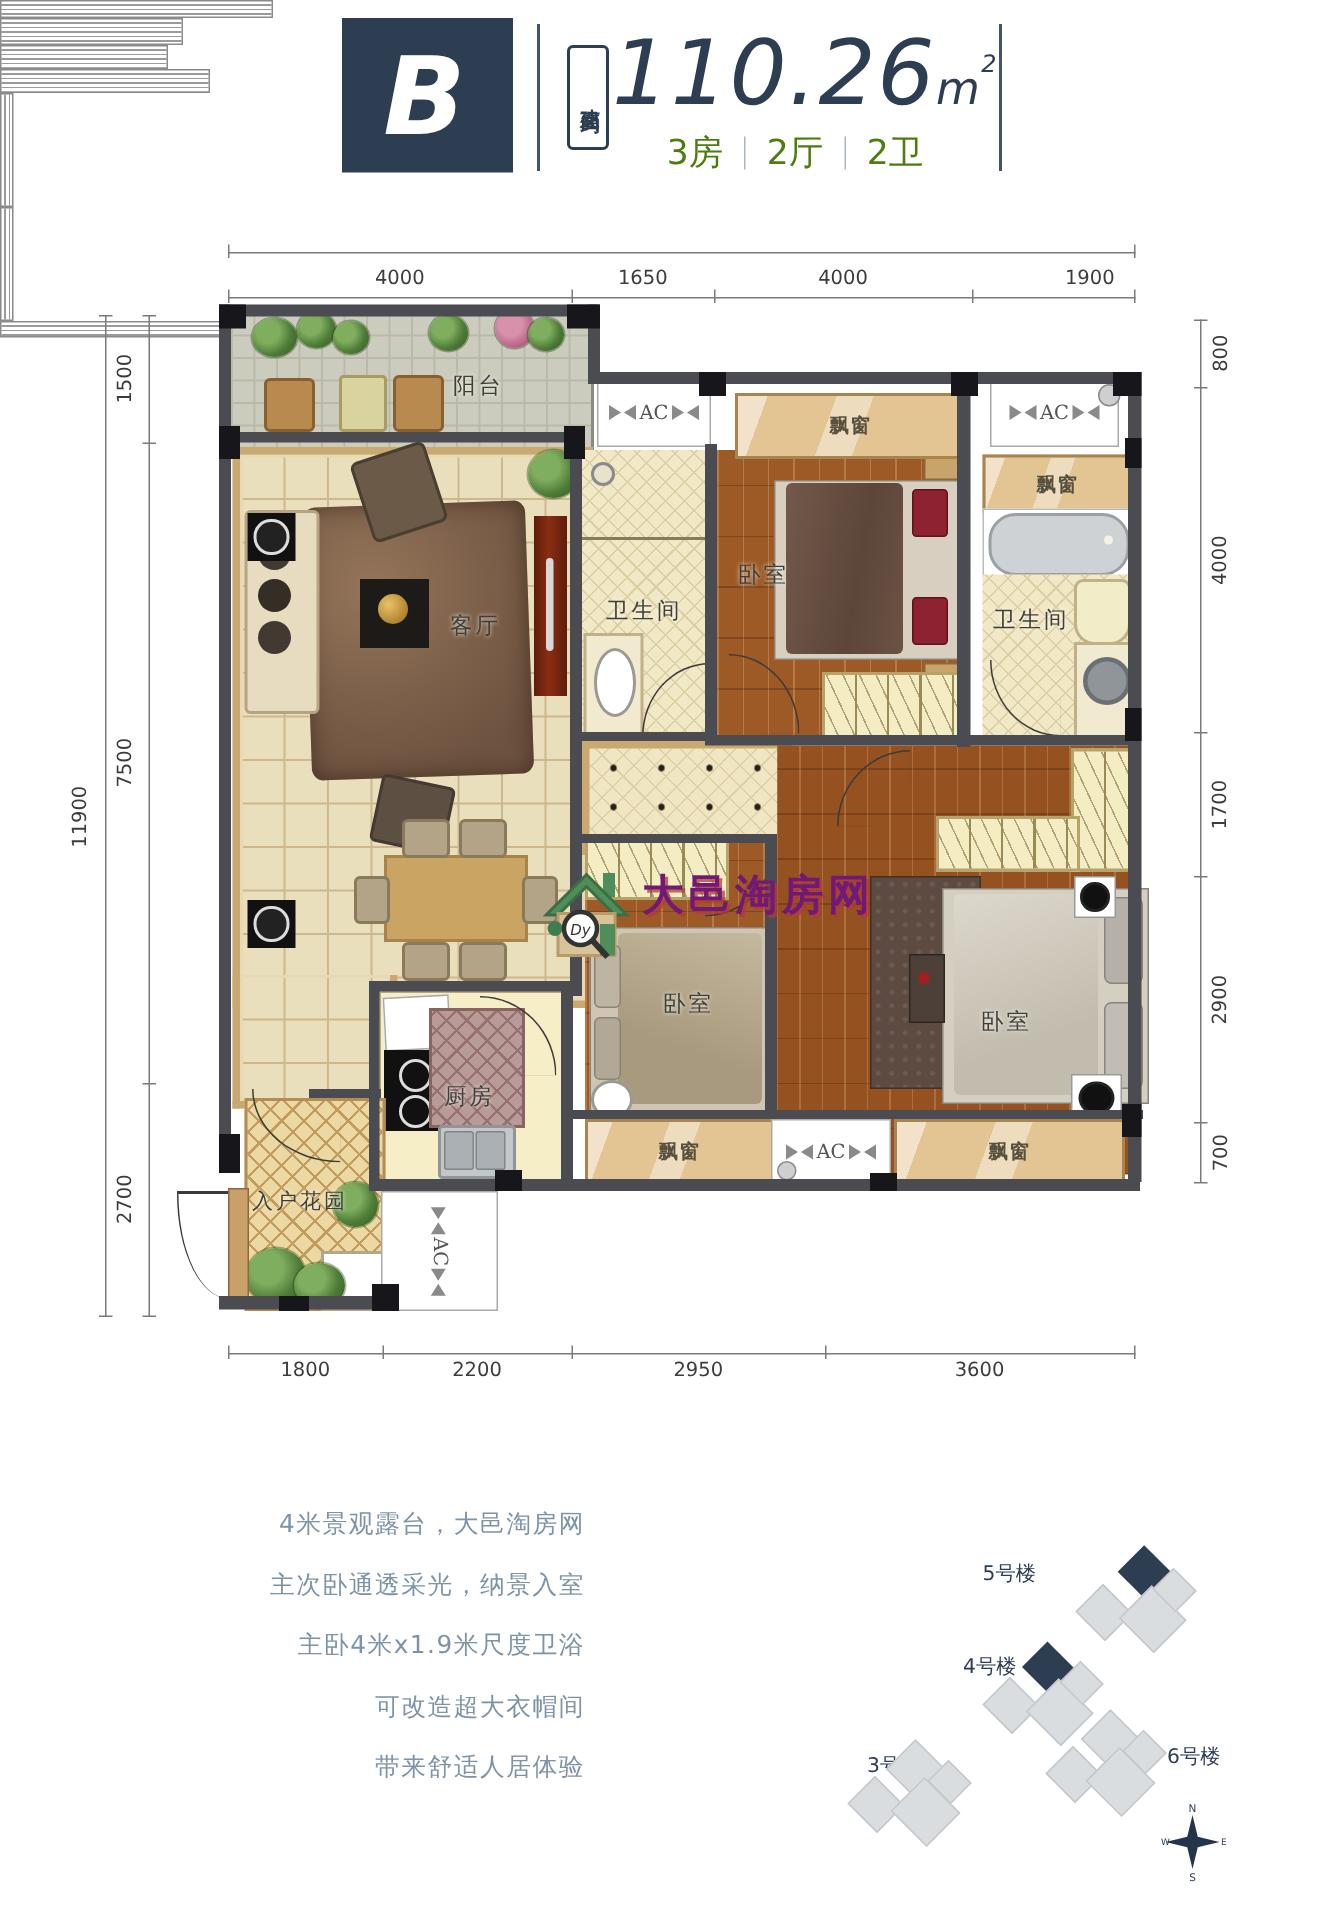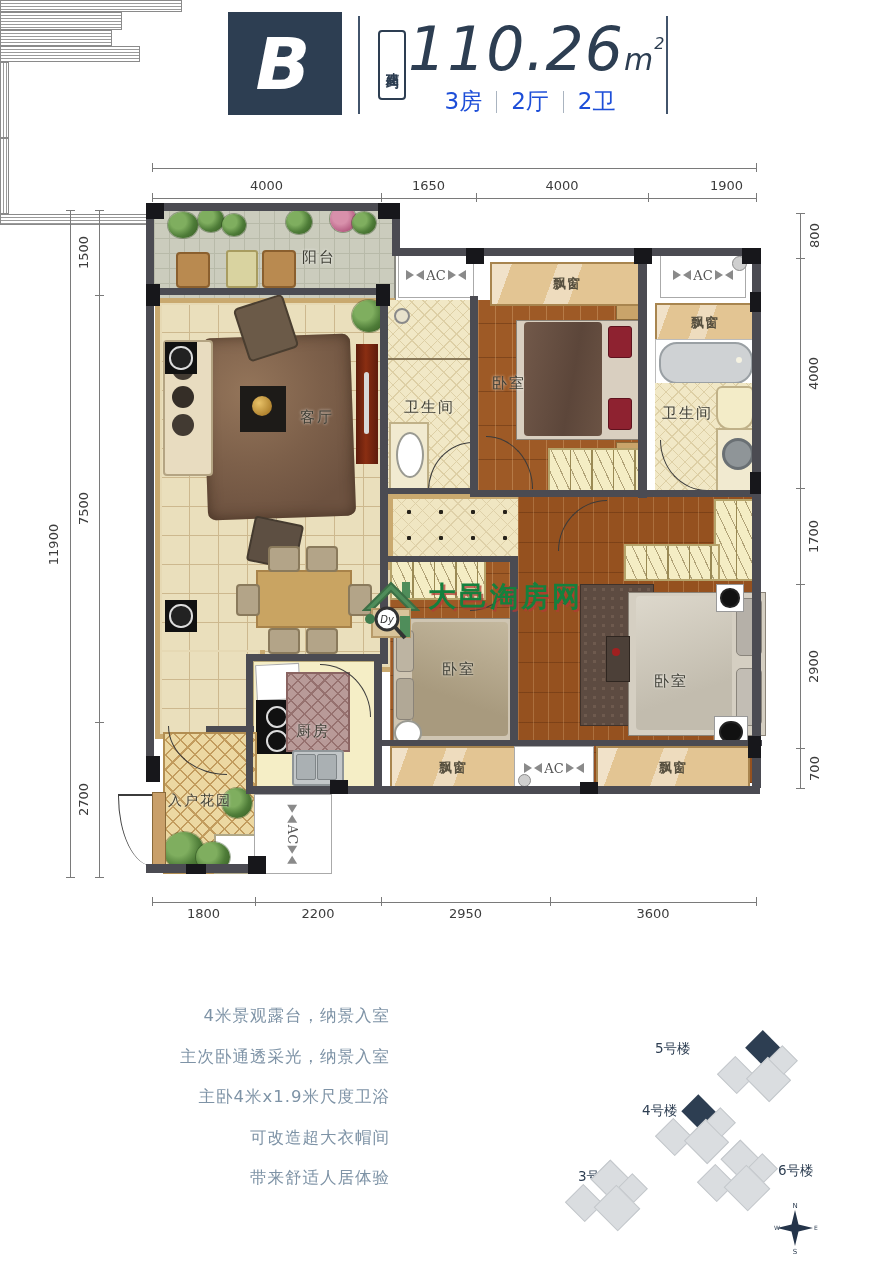--- a/index.html
+++ b/index.html
@@ -18,7 +18,7 @@
   .area-unit{font-size:30px;font-style:italic;}
   .area-sup{font-size:16px;vertical-align:super;font-style:italic;}
   .layout-line{left:402px;top:86px;width:256px;display:flex;align-items:center;justify-content:center;
-               gap:14px;color:#1d4ed8;font-size:23px;}
+               gap:14px;color:#4d7c0f;font-size:23px;}
   .layout-sep{width:1px;height:22px;background:#aab4c0;}
   
   .dline{position:absolute;background:#7a7a7a;}

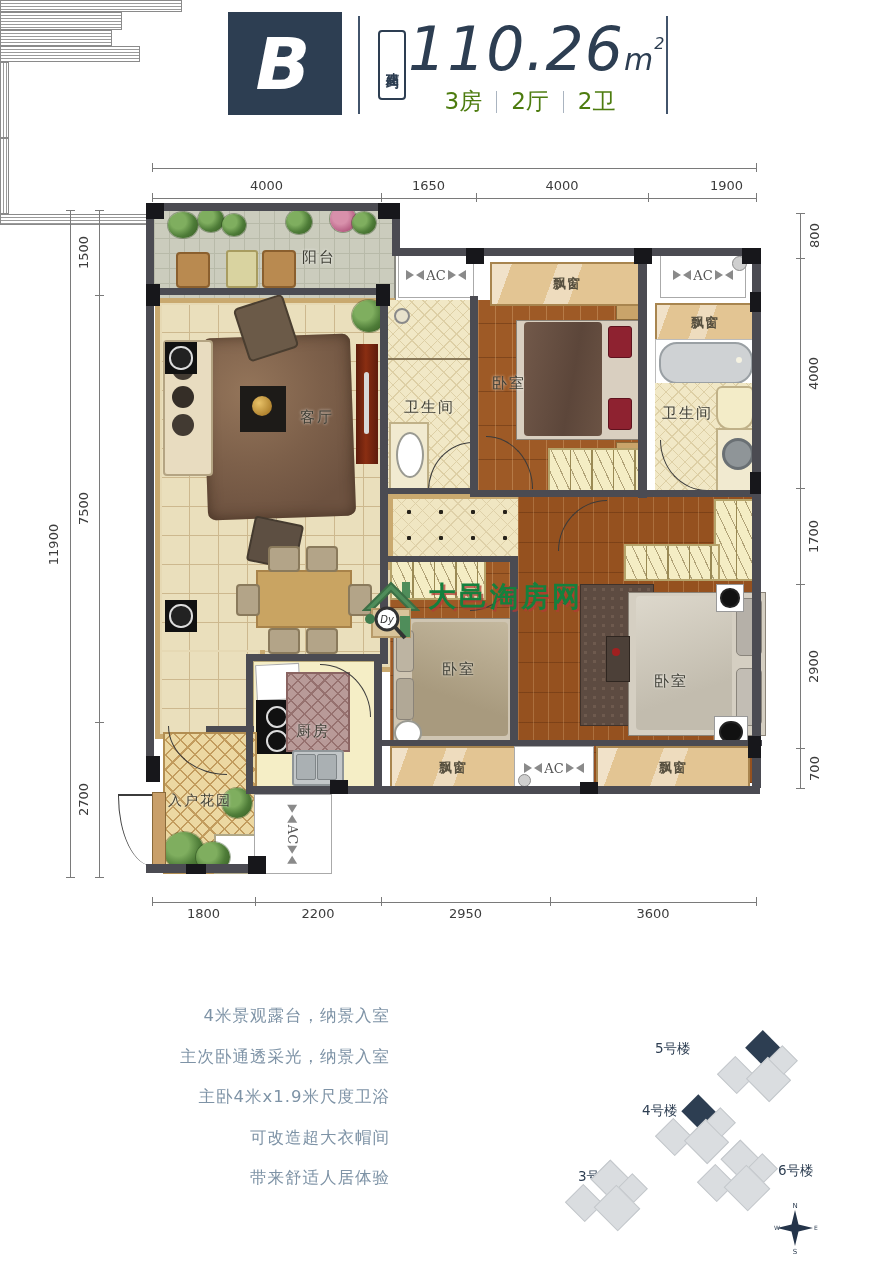--- a/index.html
+++ b/index.html
@@ -68,7 +68,7 @@
   .speaker i{width:60%;height:60%;border-radius:50%;border:2px solid #ddd;background:#222;display:block;}
   
   .wm{left:362px;top:578px;display:flex;gap:8px;align-items:flex-start;z-index:40;}
-  .wm-name{font-size:28px;font-weight:bold;color:#15803d;letter-spacing:3px;
+  .wm-name{font-size:28px;font-weight:bold;color:#701a75;letter-spacing:3px;
            text-shadow:2px 2px 0 rgba(178,59,53,.75);}
   .wm-url{font-size:19px;font-weight:bold;color:#c0342c;letter-spacing:1px;
           text-shadow:1.5px 1.5px 0 rgba(150,150,150,.8);margin-top:2px;border-top:2px solid rgba(192,52,44,.7);padding-top:1px;}

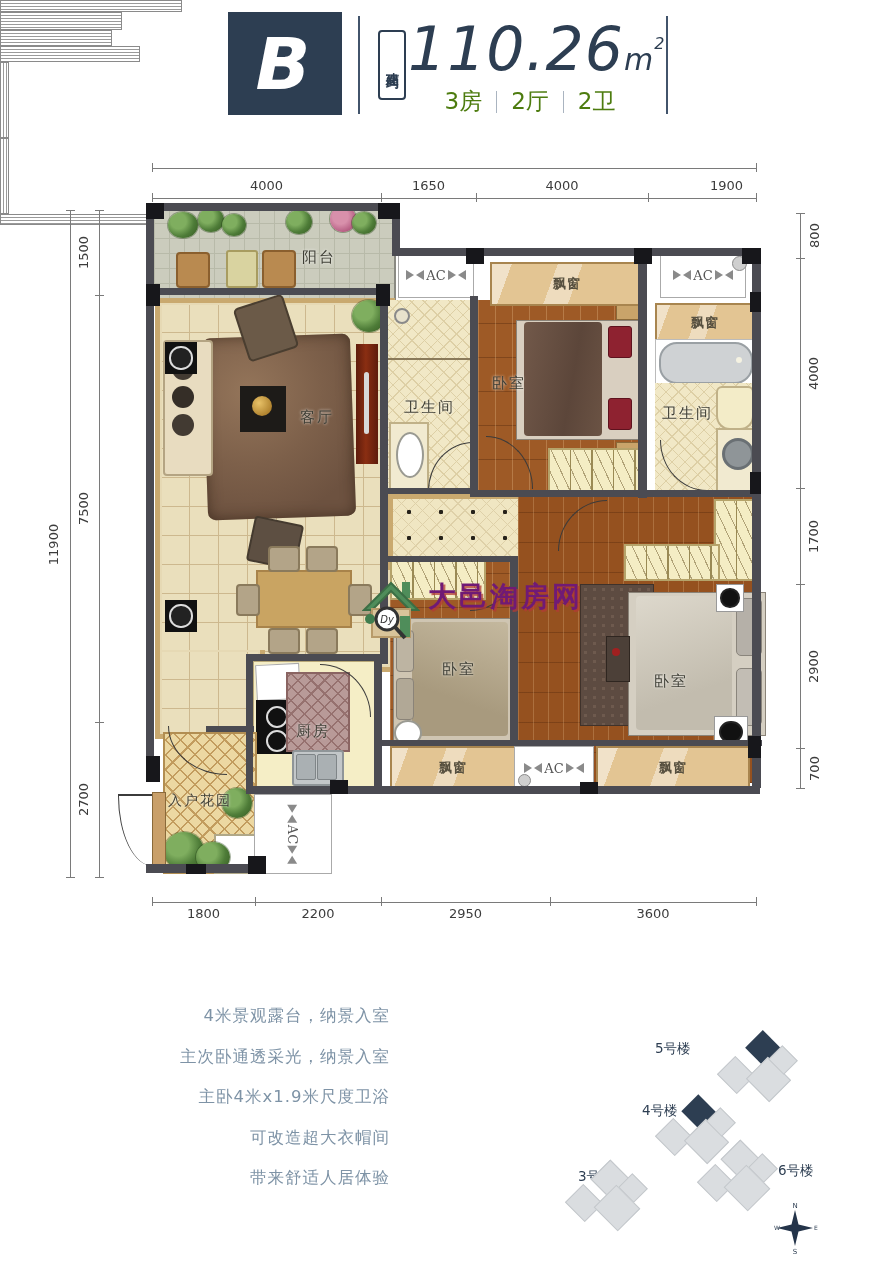--- a/index.html
+++ b/index.html
@@ -425,7 +425,7 @@
   </div>
 
   <div class="abs features">
-    <div>4米景观露台，纳景入室</div>
+    <div>4米景观露台，大邑淘房网</div>
     <div>主次卧通透采光，纳景入室</div>
     <div>主卧4米x1.9米尺度卫浴</div>
     <div>可改造超大衣帽间</div>

